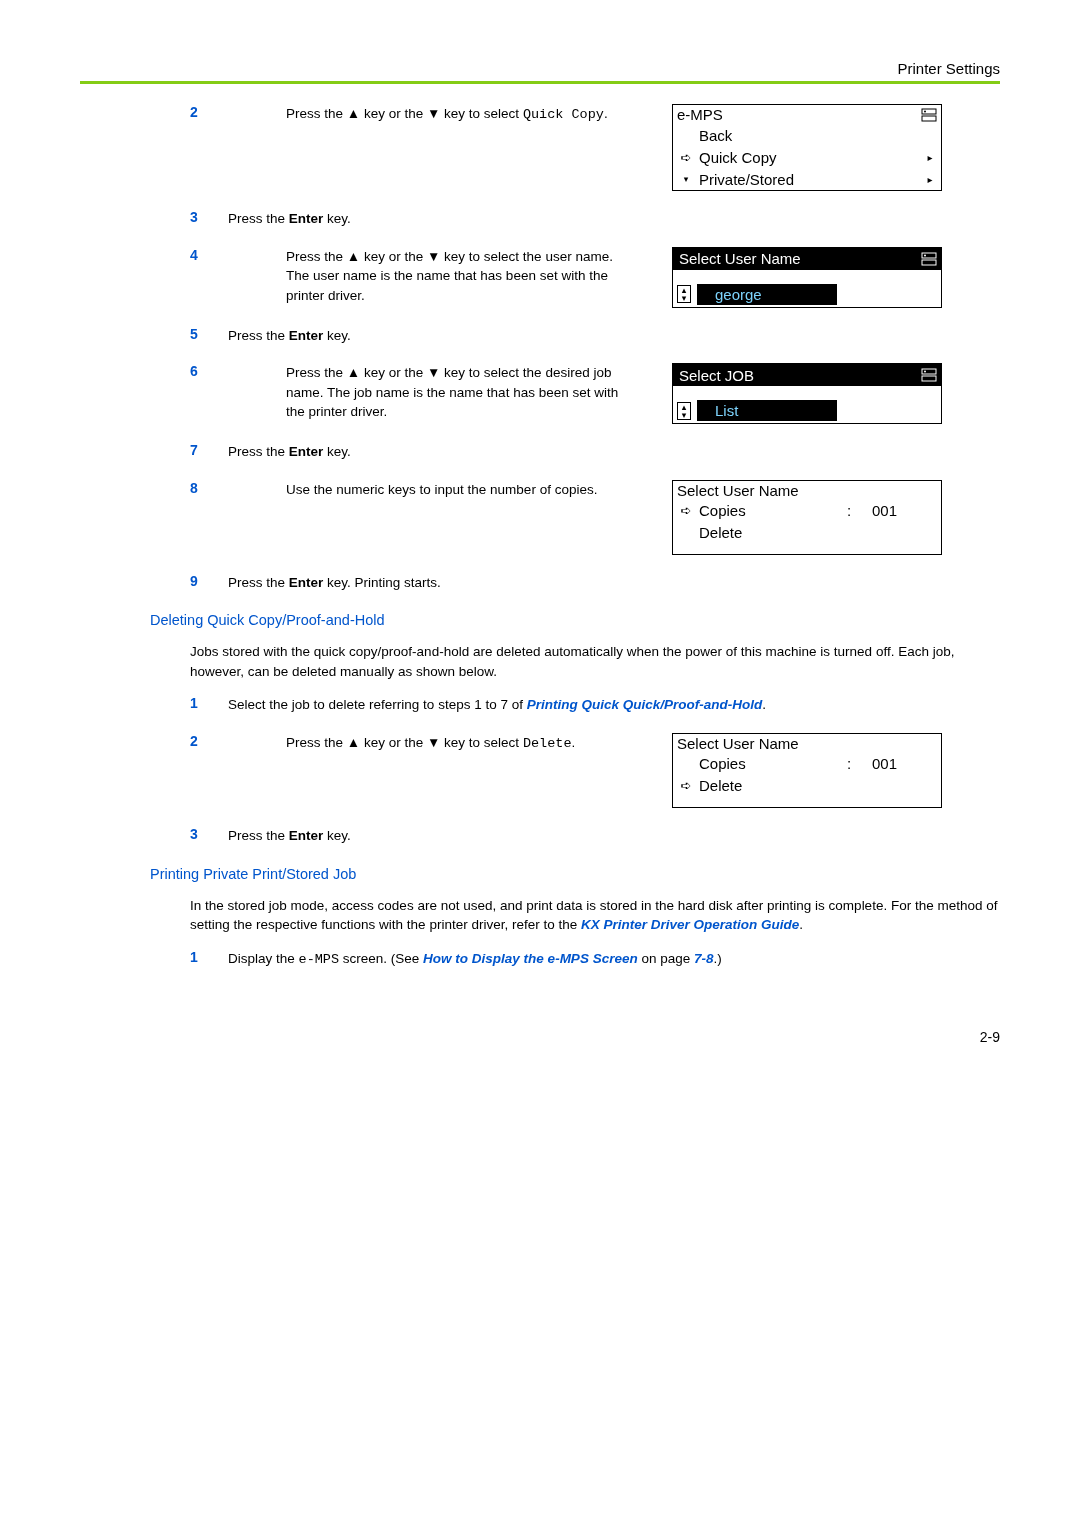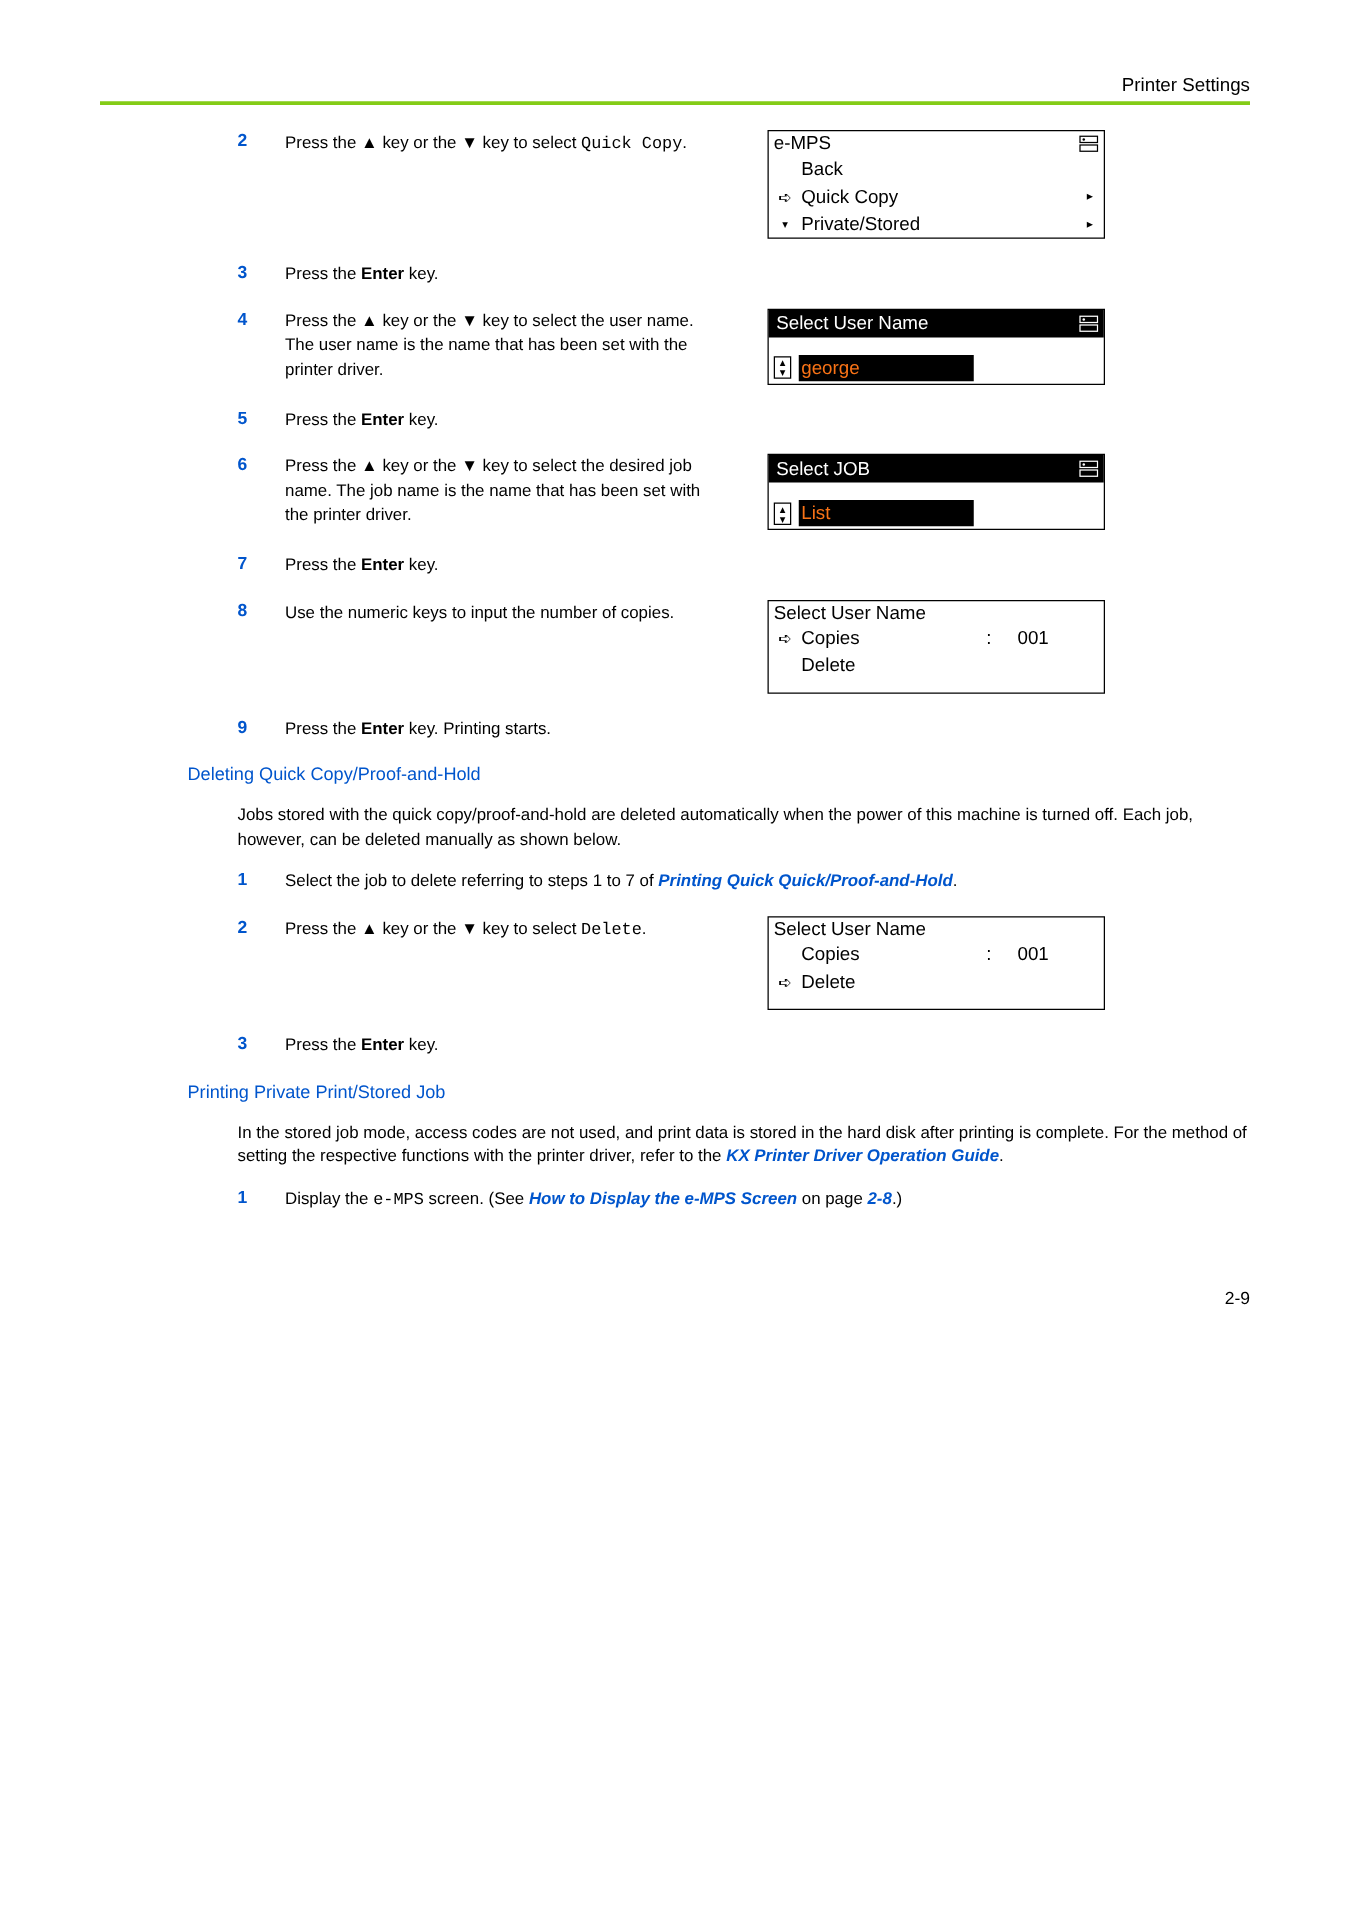--- a/index.html
+++ b/index.html
@@ -10,7 +10,7 @@
     .step-num { color: #0055cc; font-weight: bold; font-size: 14px; min-width: 18px; }
     .step-text { font-size: 13.5px; line-height: 1.45; flex: 0 0 350px; }
     .step-text-wide { flex: 1; }
-    .step-body { display: flex; gap: 36px; flex: 1; align-items: flex-start; }
+    .step-body { display: flex; gap: 36px; flex: 1; align-items: flex-start; justify-content: center; }
     .monospace { font-family: "Courier New", monospace; }
     .bold { font-weight: bold; }
     .blue-bold-italic { color: #0055cc; font-weight: bold; font-style: italic; }

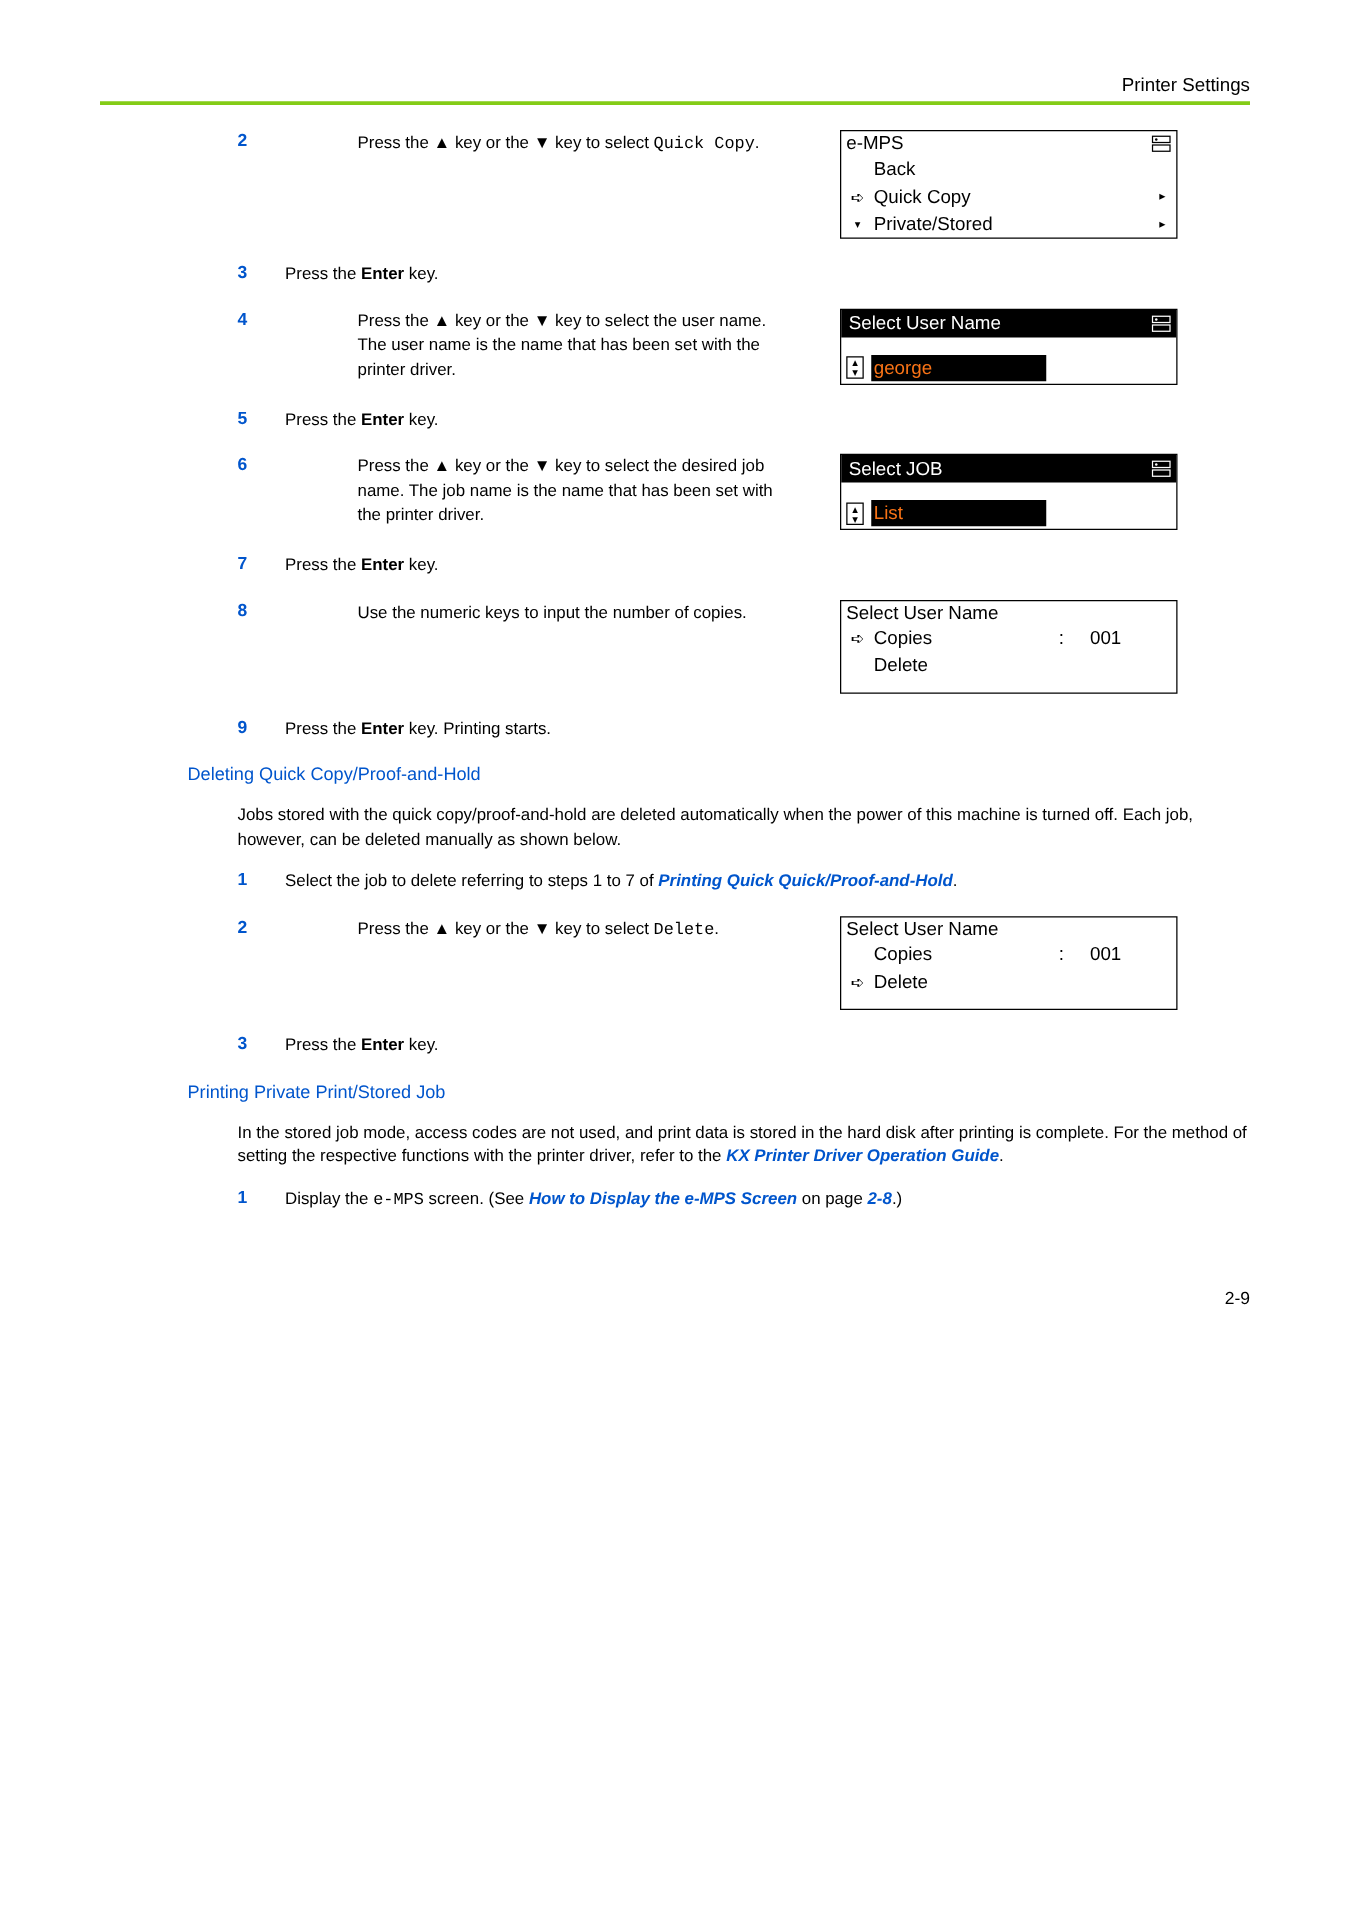--- a/index.html
+++ b/index.html
@@ -27,7 +27,7 @@
     .hdd-icon { width: 16px; height: 14px; }
     .arrow-stack { display: inline-flex; flex-direction: column; line-height: 8px; font-size: 9px; border: 1px solid #000; width: 14px; align-items: center; margin-right: 4px; }
     .row-inner { display: flex; align-items: center; padding: 2px 4px; }
-    .sel-box { display: inline-block; background: #000; color: #f97316; padding: 2px 8px 2px 2px; width: 140px; margin-left: 2px; }
+    .sel-box { display: inline-block; background: #000; color: #7dd3fc; padding: 2px 8px 2px 18px; width: 140px; margin-left: 2px; }
     .colon-val { width: 40px; text-align: right; }
     
     .footer-page { text-align: right; font-size: 14px; margin-top: 60px; }

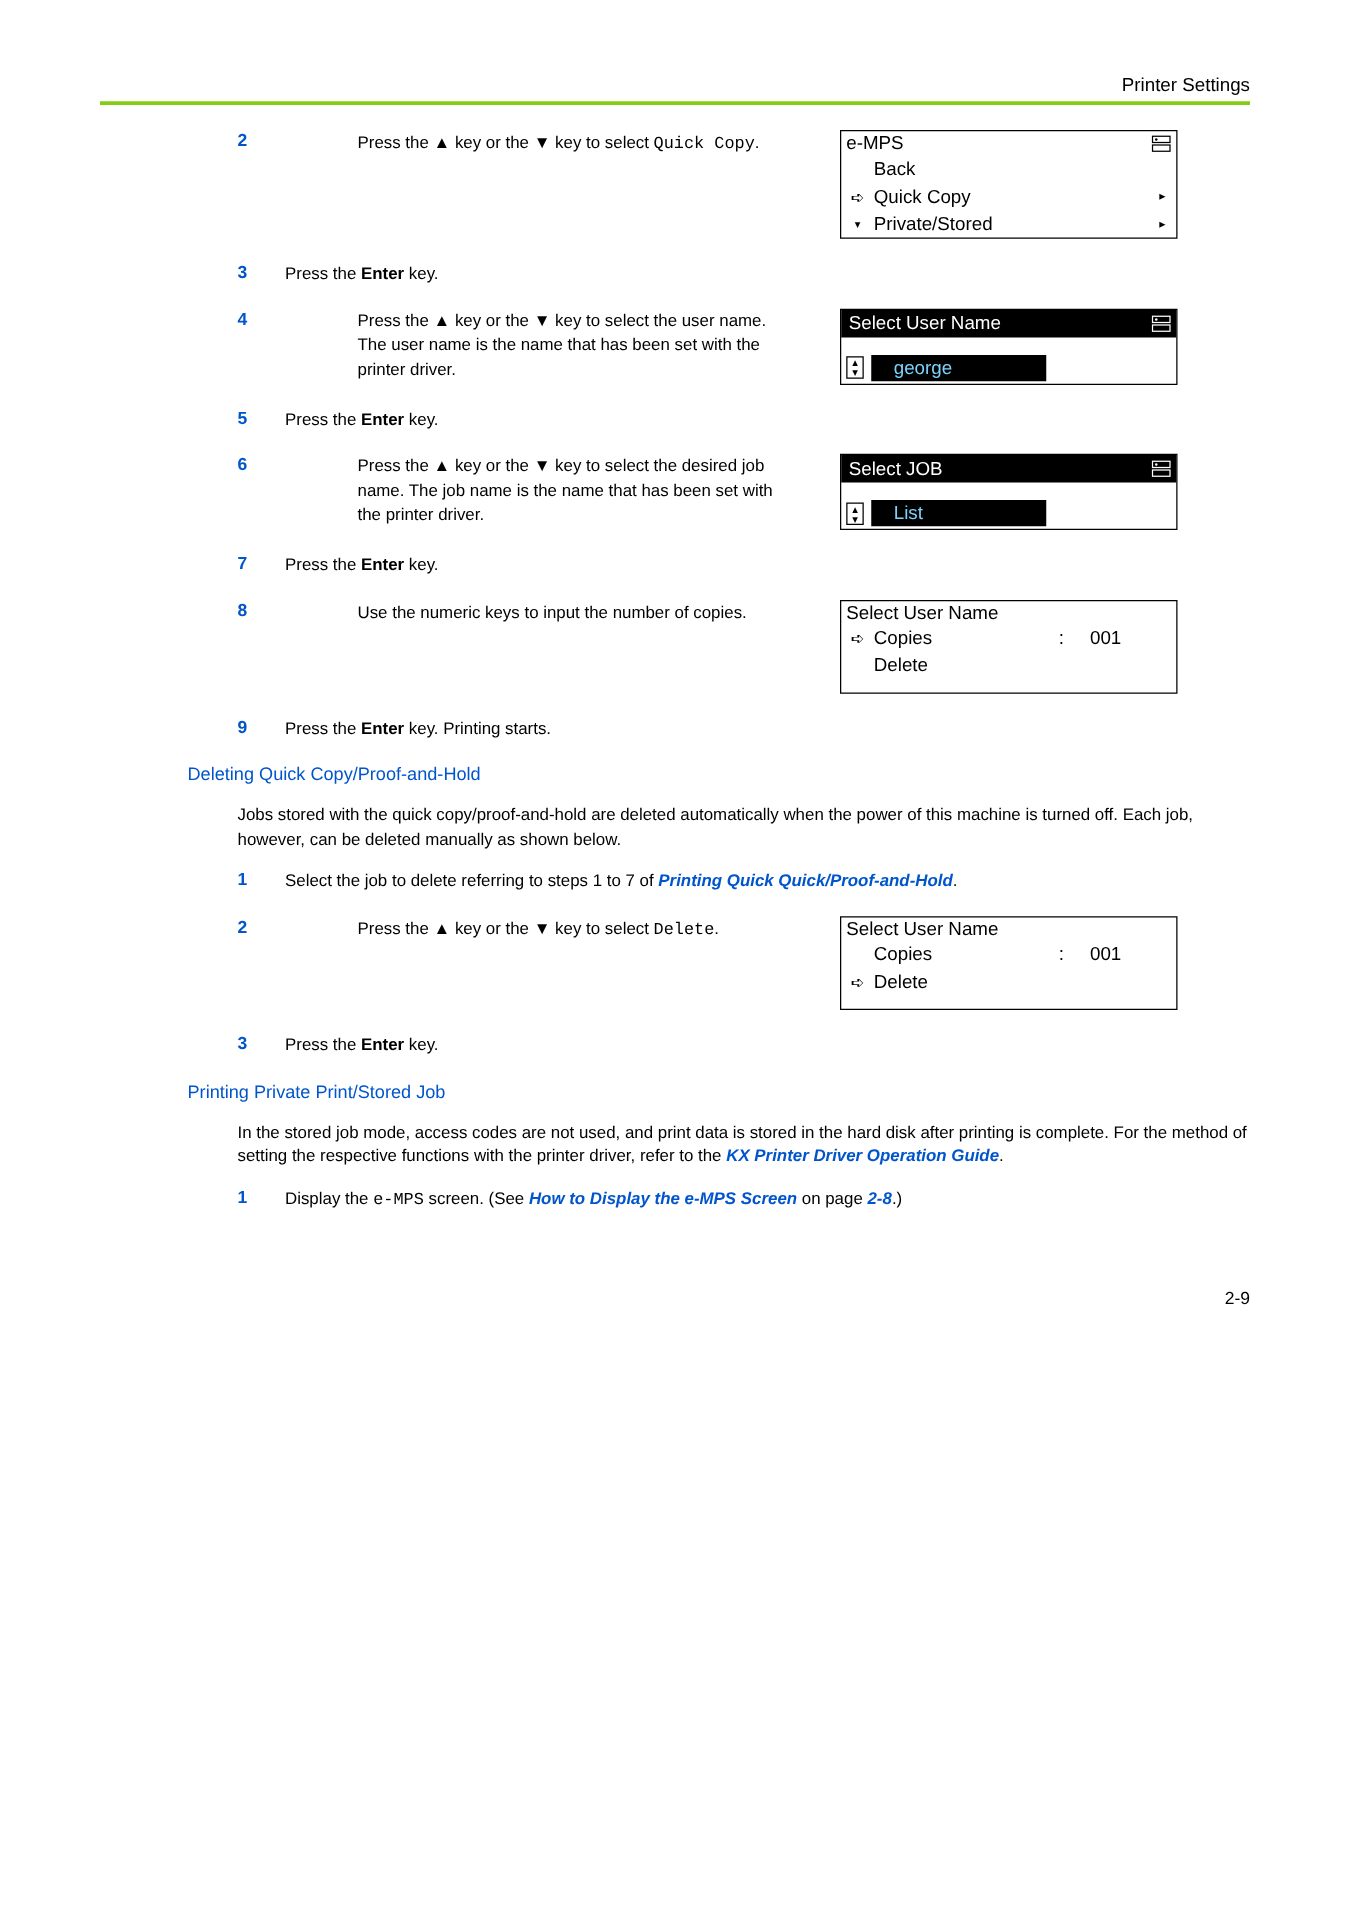--- a/index.html
+++ b/index.html
@@ -231,7 +231,7 @@
   <div class="step">
     <span class="step-num">1</span>
     <div class="step-text step-text-wide">
-      <span>Display the </span><span class="monospace">e-MPS</span><span> screen. (See </span><span class="blue-bold-italic">How to Display the e-MPS Screen</span><span> on page </span><span class="blue-bold-italic">2-8</span><span>.)</span>
+      <span>Display the </span><span class="monospace">e-MPS</span><span> screen. (See </span><span class="blue-bold-italic">How to Display the e-MPS Screen</span><span> on page </span><span class="blue-bold-italic">7-8</span><span>.)</span>
     </div>
   </div>
 

